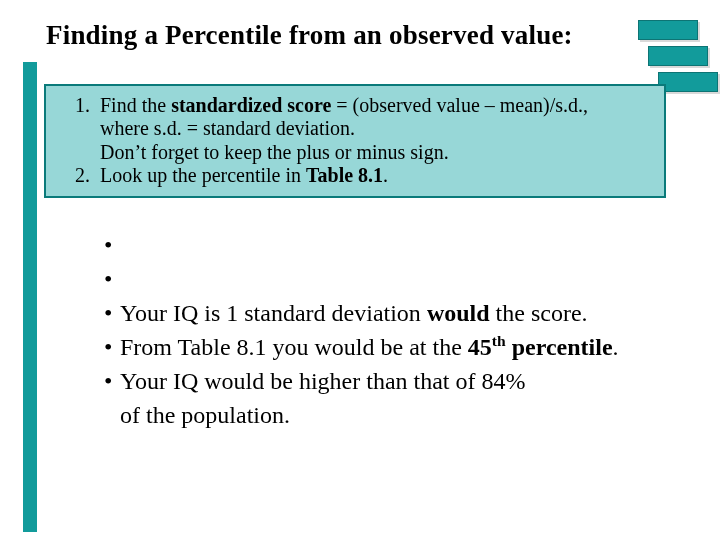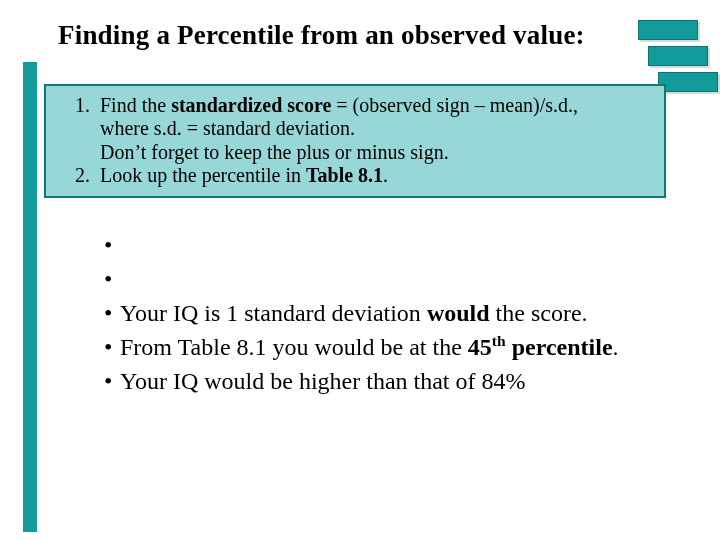--- a/index.html
+++ b/index.html
@@ -28,7 +28,6 @@
     font-size: 27px;
     font-weight: bold;
     letter-spacing: 0.2px;
-    margin-left: 12px;
   }
   .box {
     position: absolute;

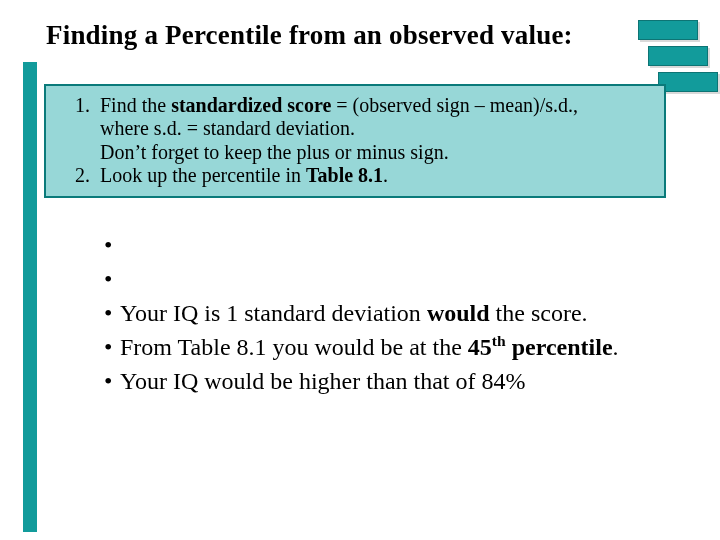--- a/index.html
+++ b/index.html
@@ -110,7 +110,7 @@
     <div class="ol-row">
       <div class="ol-num">1.</div>
       <div class="ol-body">
-        <span>Find the </span><span class="strong">standardized score</span><span> = (observed sign – mean)/s.d.,</span><br>
+        <span>Find the </span><span class="strong">standardized score</span><span> = (observed value – mean)/s.d.,</span><br>
         <span>where s.d. = standard deviation.</span><br>
         <span>Don’t forget to keep the plus or minus sign.</span>
       </div>

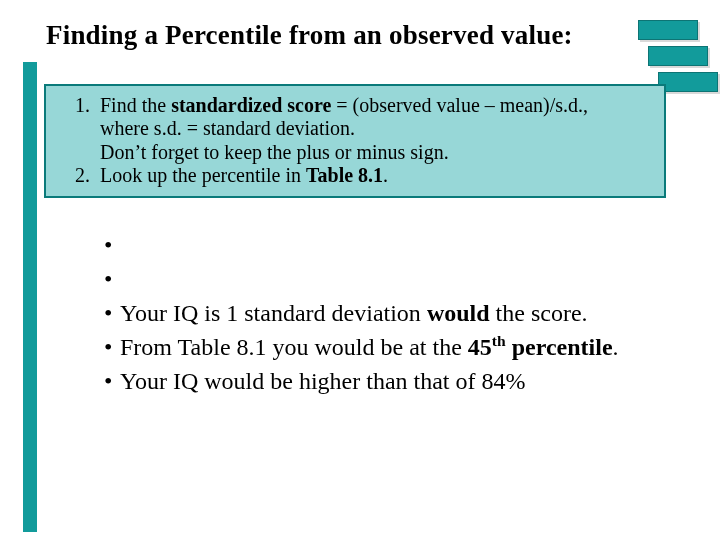--- a/index.html
+++ b/index.html
@@ -147,6 +147,7 @@
     <div class="dot">•</div>
     <div>
       <span>Your IQ would be higher than that of 84%</span><br>
+      <span>of the population.</span>
     </div>
   </div>
 </div>

